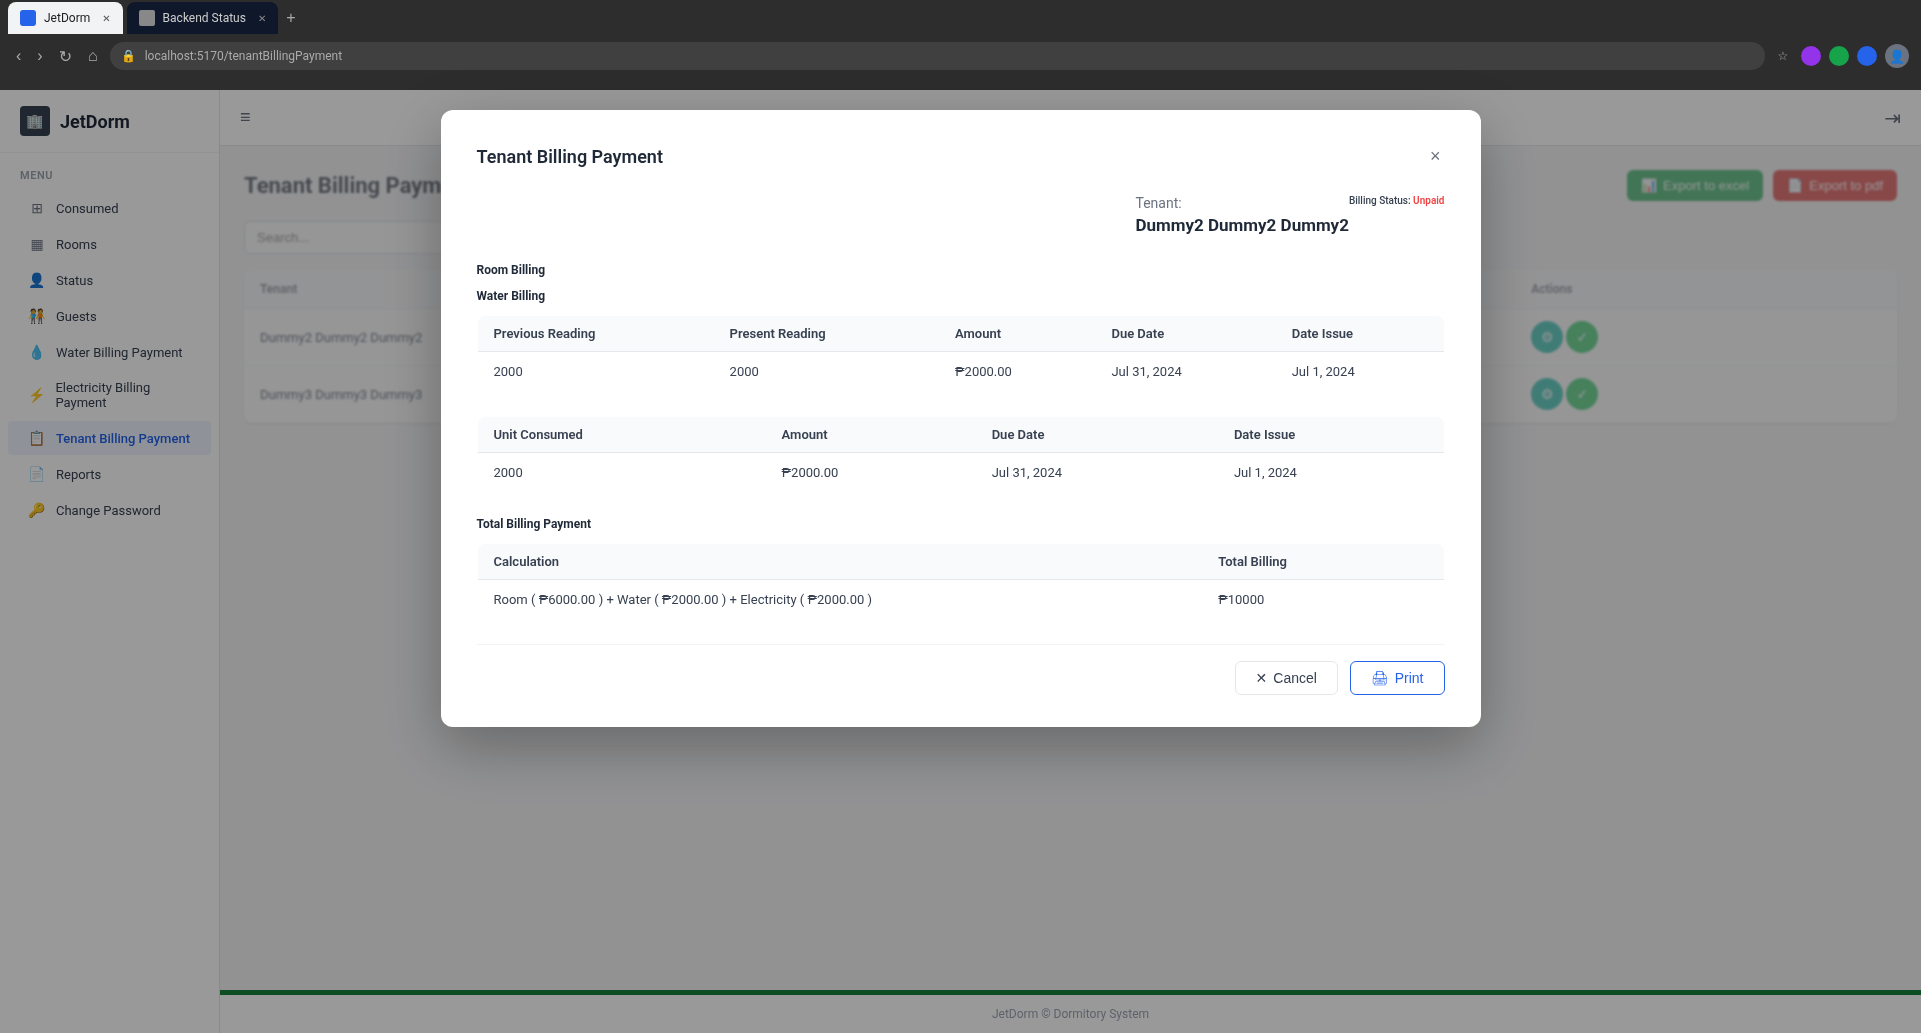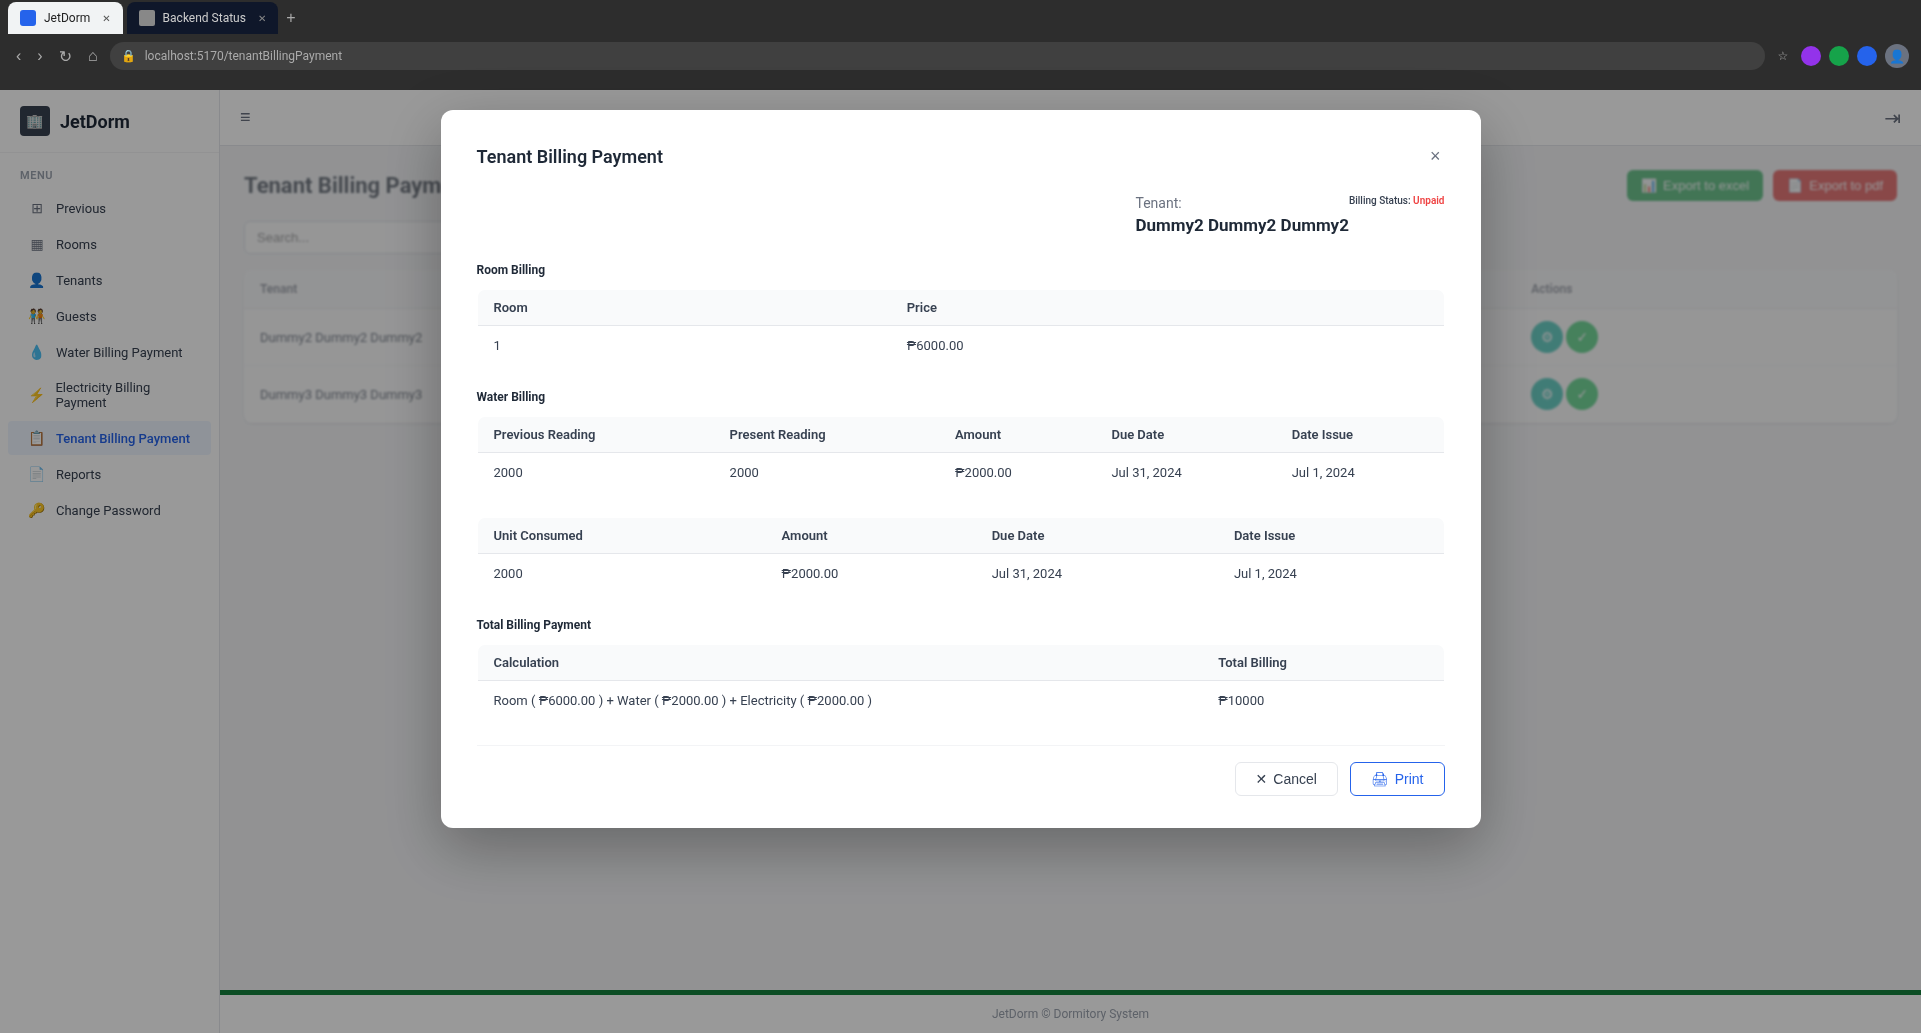--- a/index.html
+++ b/index.html
@@ -500,7 +500,7 @@
 
     <div class="sidebar-item">
       <span class="sidebar-item-icon">⊞</span>
-      <span>Previous</span>
+      <span>Consumed</span>
     </div>
     <div class="sidebar-item">
       <span class="sidebar-item-icon">▦</span>

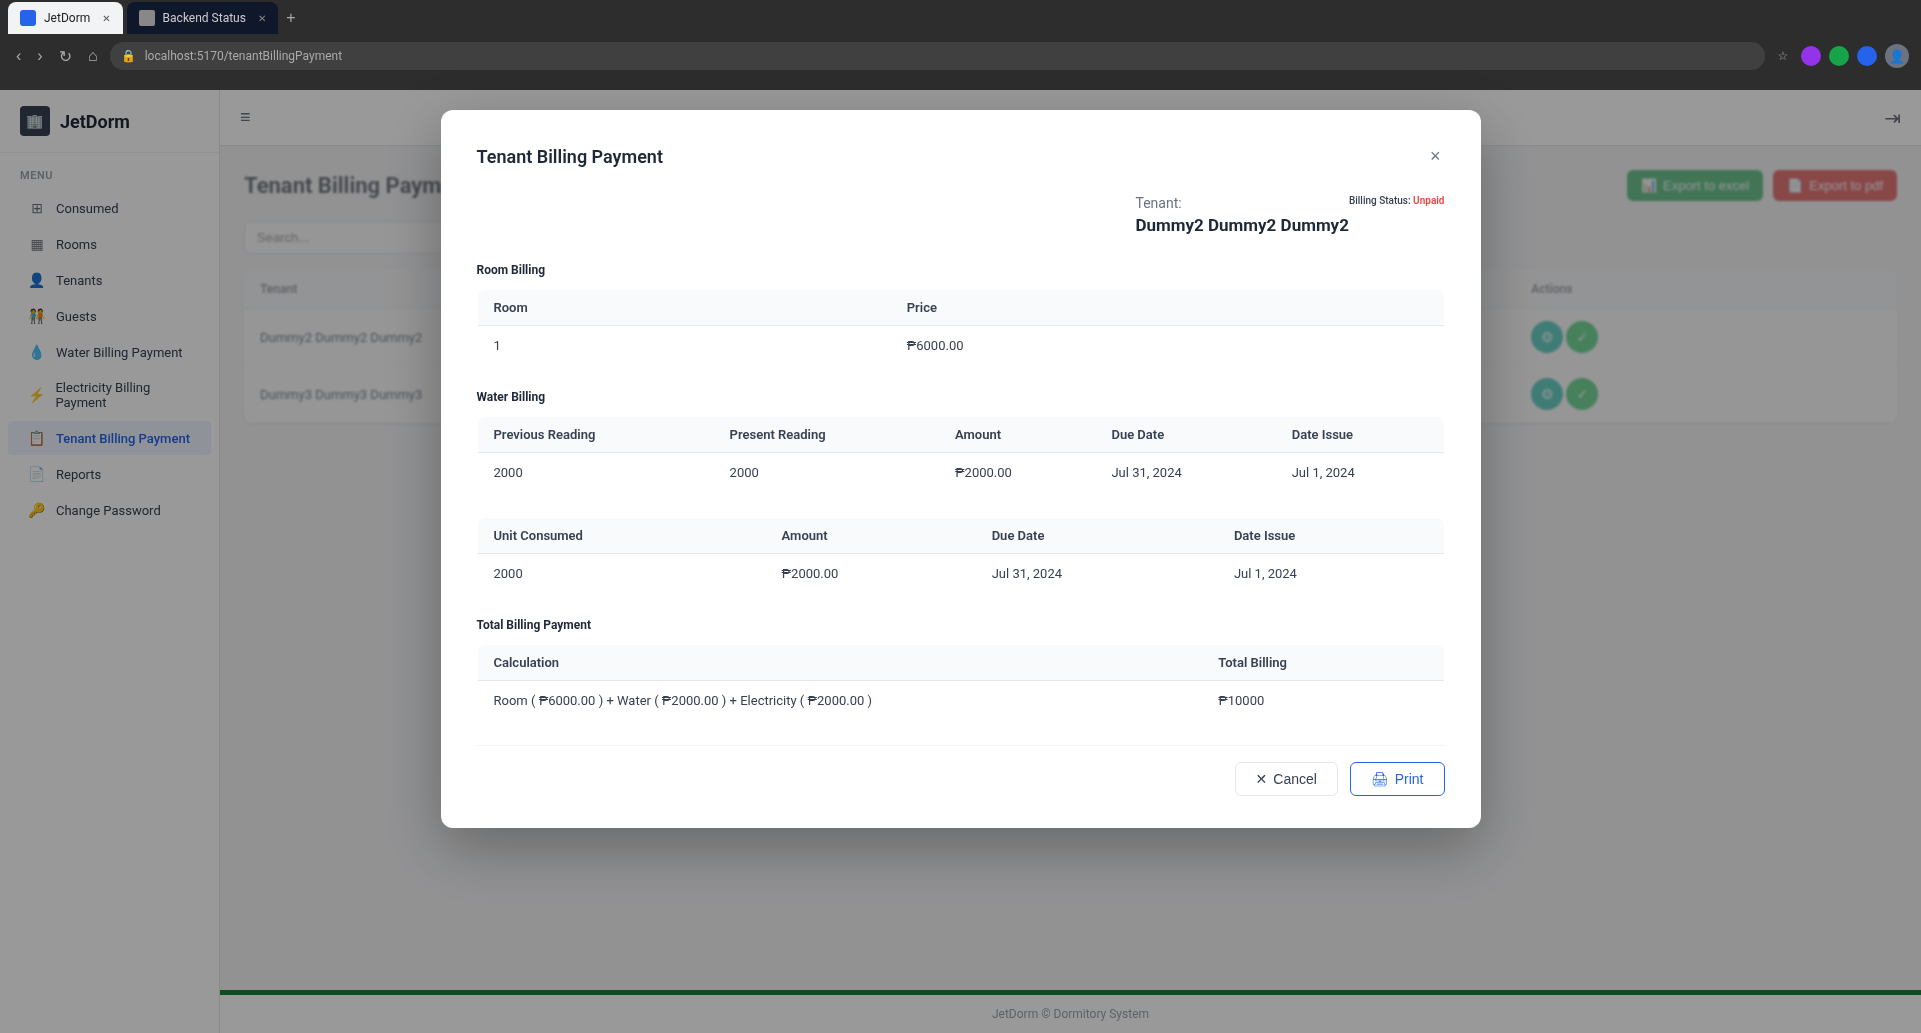--- a/index.html
+++ b/index.html
@@ -508,7 +508,7 @@
     </div>
     <div class="sidebar-item">
       <span class="sidebar-item-icon">👤</span>
-      <span>Tenants</span>
+      <span>Status</span>
     </div>
     <div class="sidebar-item">
       <span class="sidebar-item-icon">🧑‍🤝‍🧑</span>

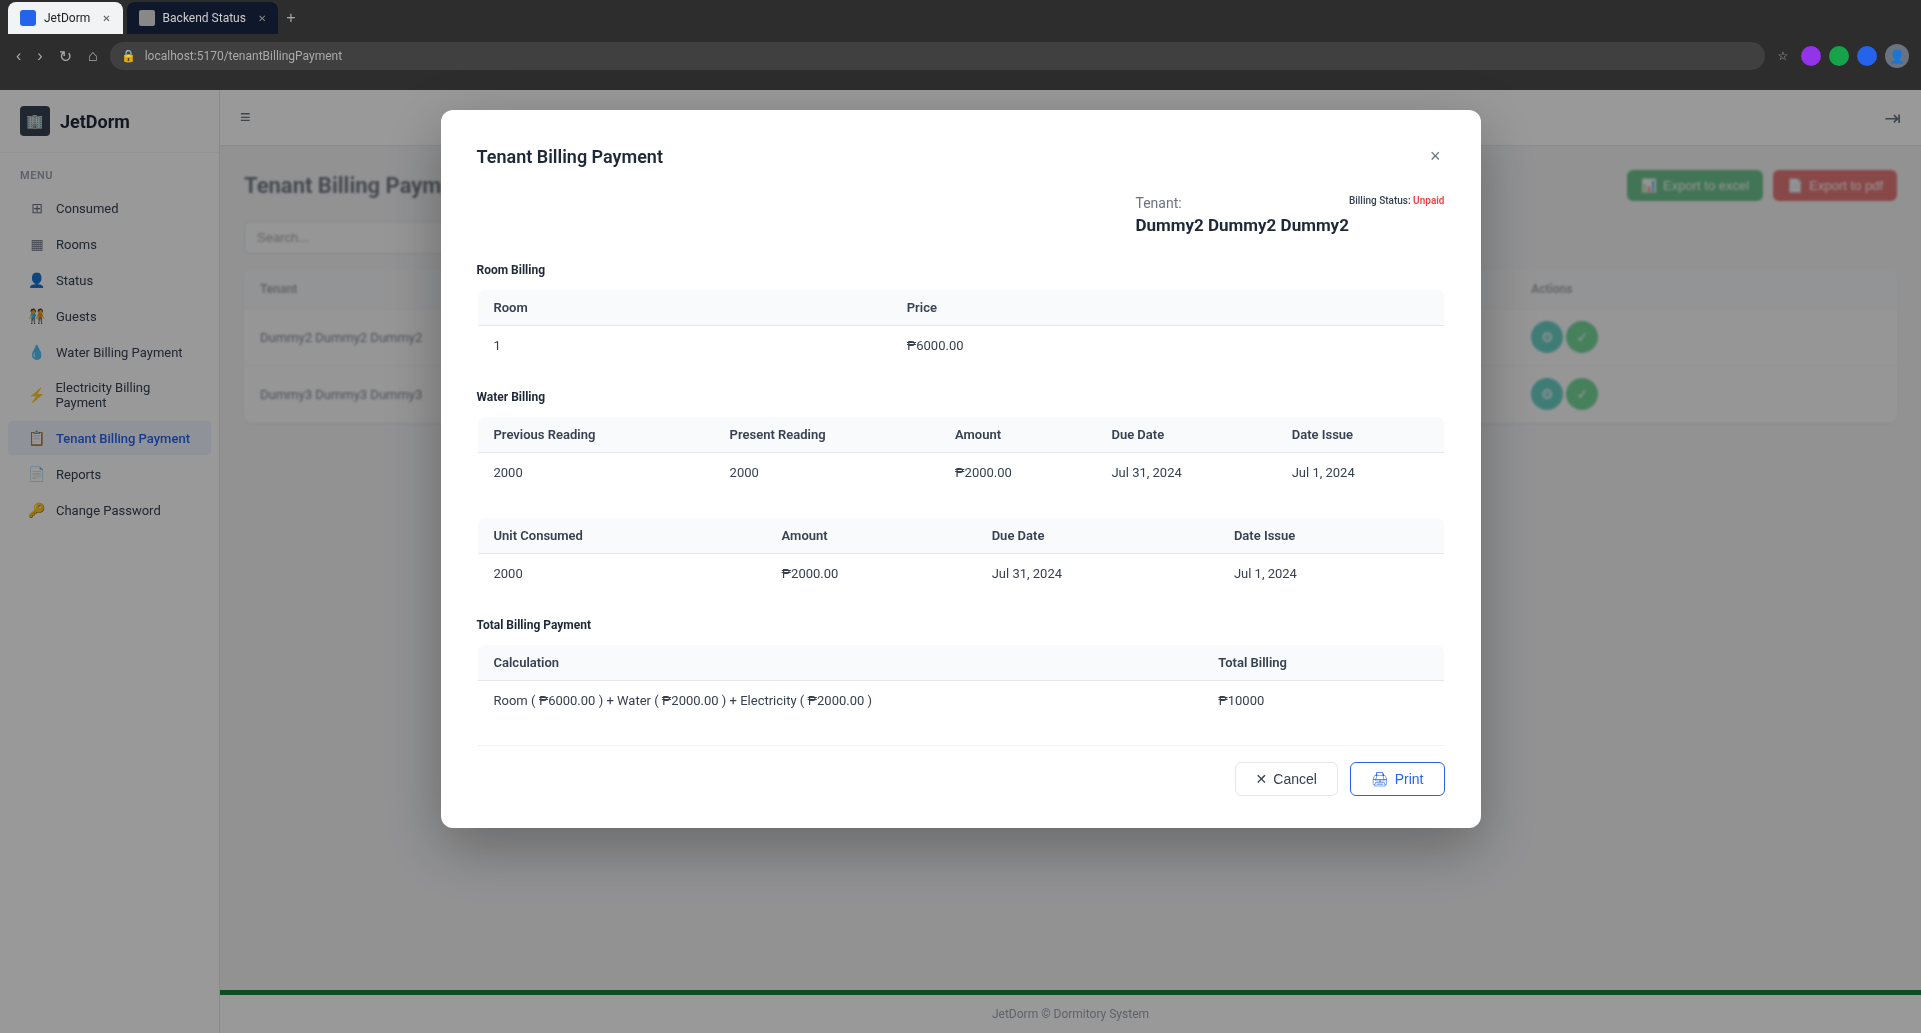--- a/index.html
+++ b/index.html
@@ -623,20 +623,6 @@
     </div>
 
     <h3 class="section-heading">Room Billing</h3>
-    <table class="billing-table">
-      <thead>
-        <tr>
-          <th>Room</th>
-          <th>Price</th>
-        </tr>
-      </thead>
-      <tbody>
-        <tr>
-          <td>1</td>
-          <td>₱6000.00</td>
-        </tr>
-      </tbody>
-    </table>
 
     <h3 class="section-heading">Water Billing</h3>
     <table class="billing-table">

